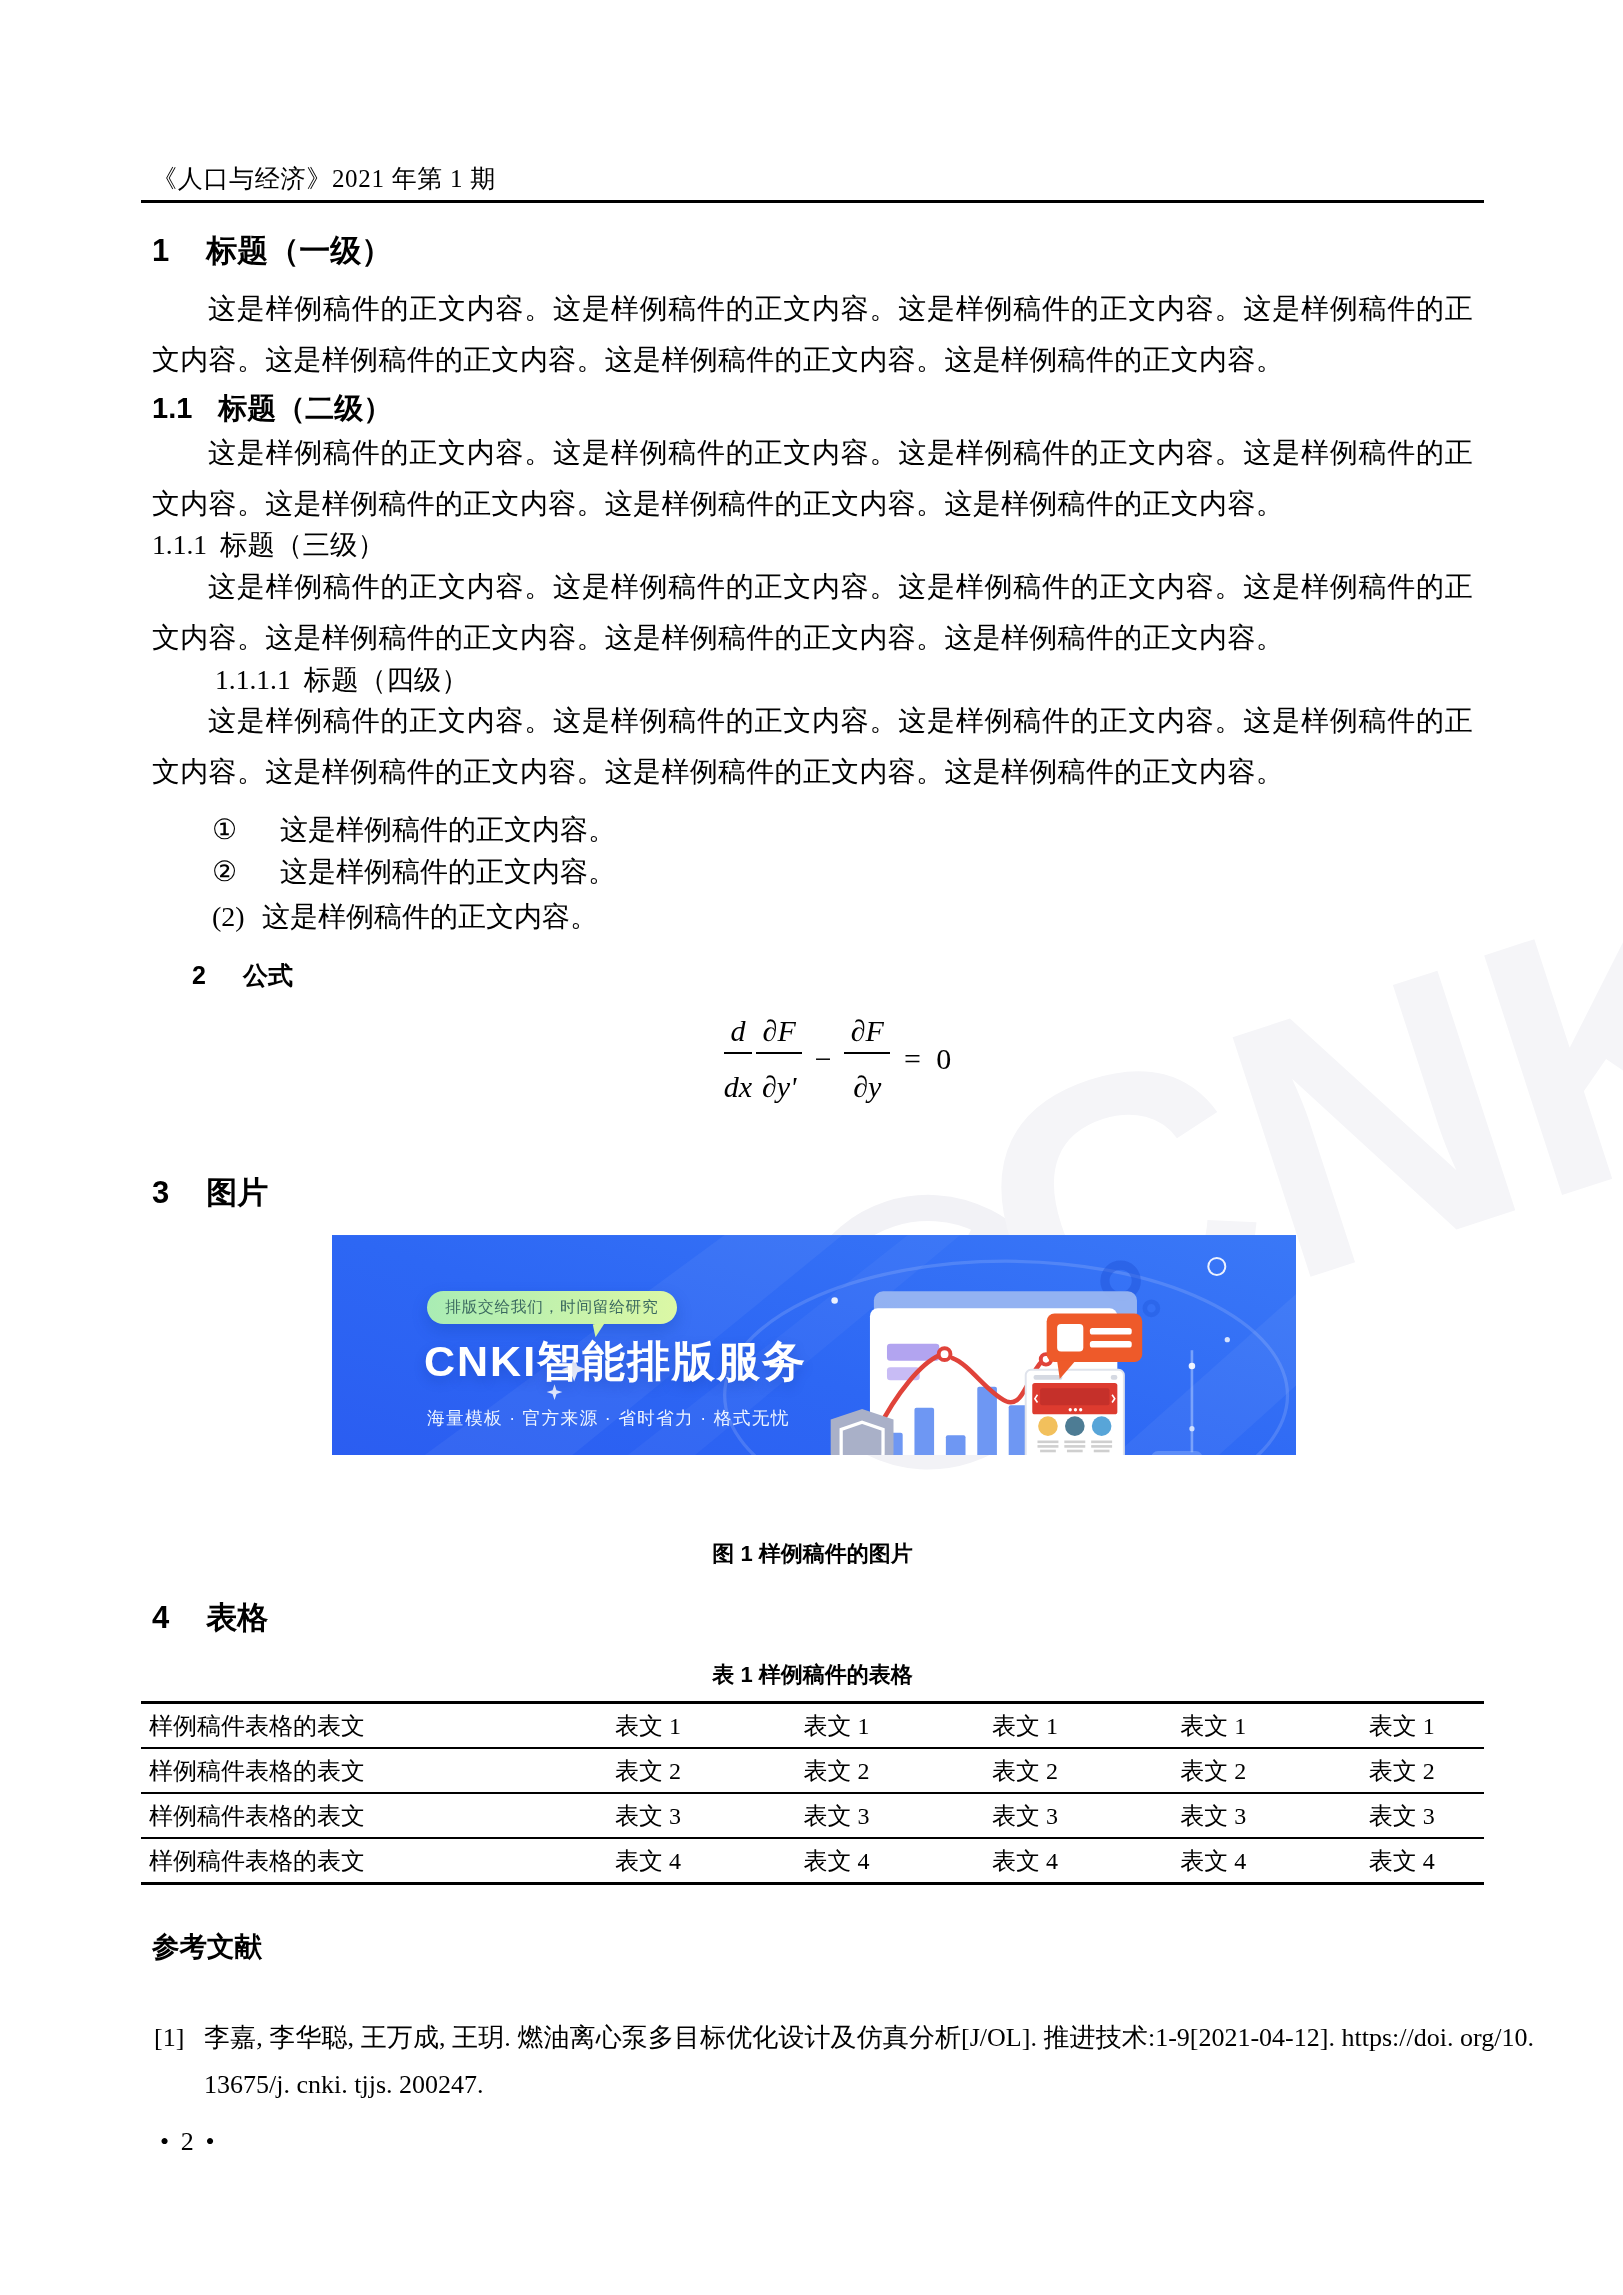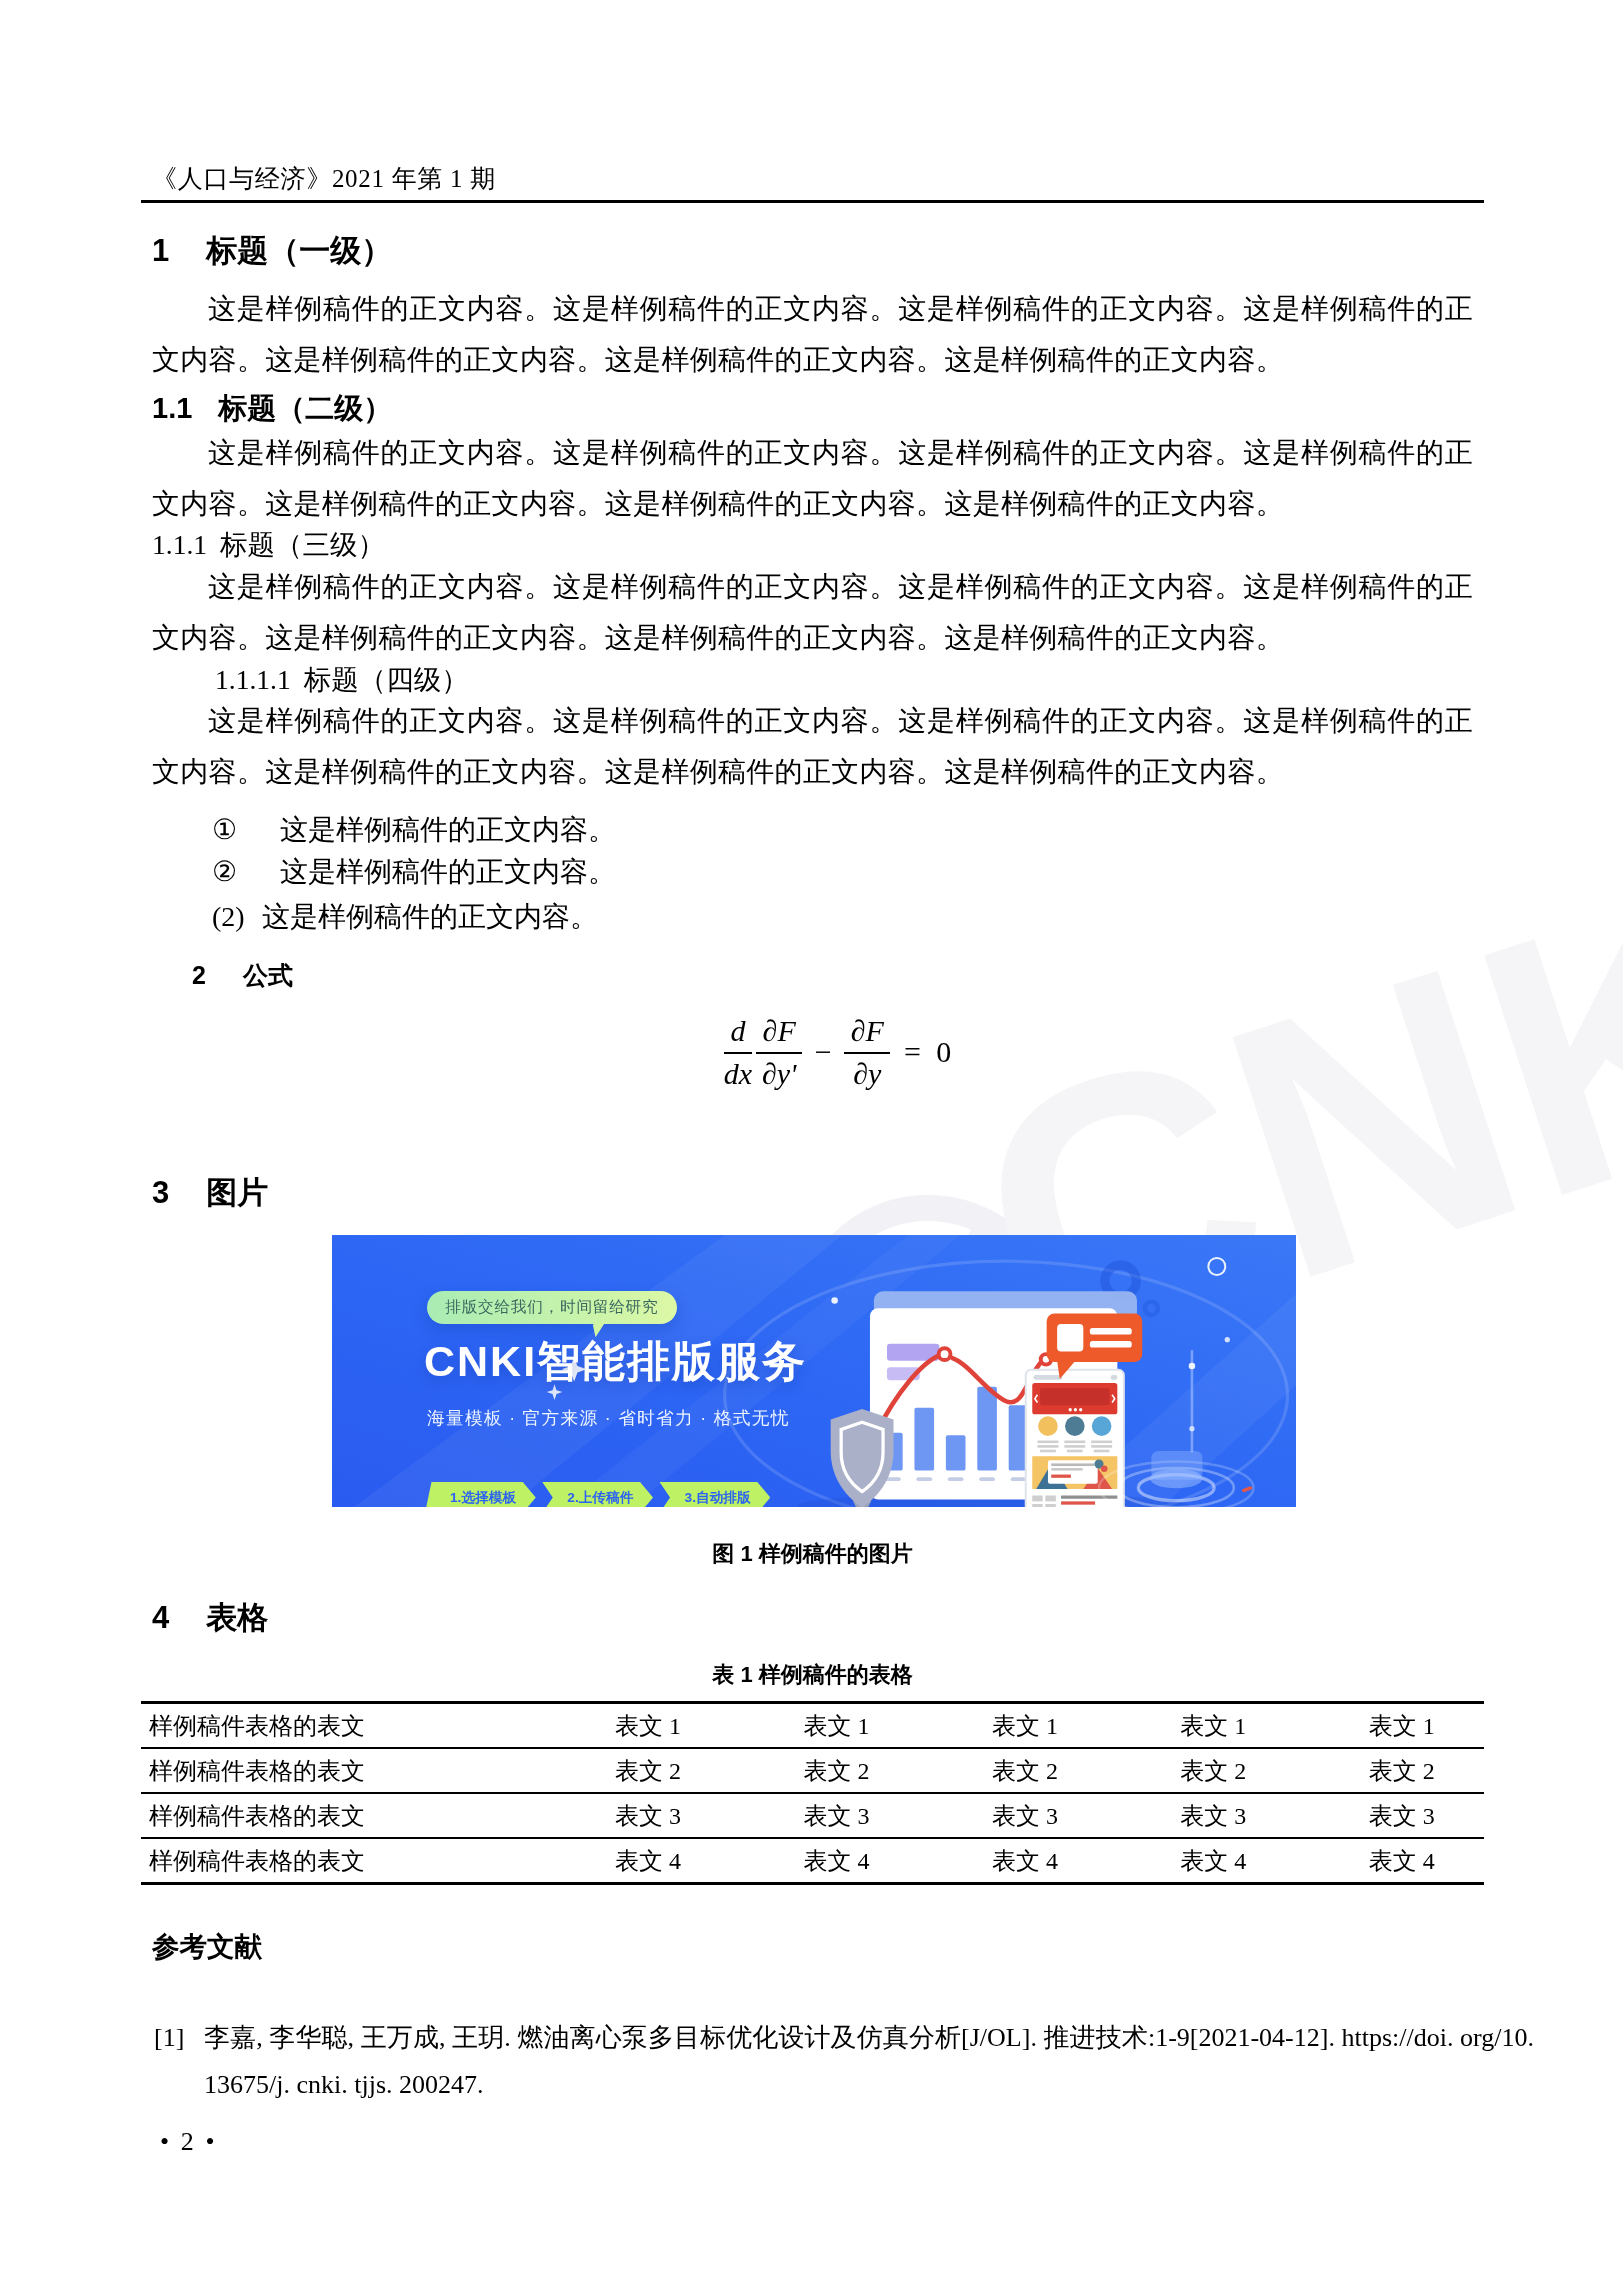--- a/index.html
+++ b/index.html
@@ -51,7 +51,7 @@
        font-size:30px;font-style:italic;}
   .frac{display:inline-flex;flex-direction:column;align-items:center;margin:0 2px;}
   .frac .num{display:block;padding:0 6.5px 5.2px;border-bottom:2.6px solid #000;line-height:1.05;}
-  .frac .den{display:block;padding-top:4px;line-height:1.05;}
+  .frac .den{display:block;padding-top:17px;line-height:1.05;}
   .eq1 .op{font-style:normal;margin:0 10.5px;}
   .eq1 .rhs{font-style:normal;margin-left:11.8px;letter-spacing:3.9px;}
   .eq2{top:1112px;font-size:29px;}

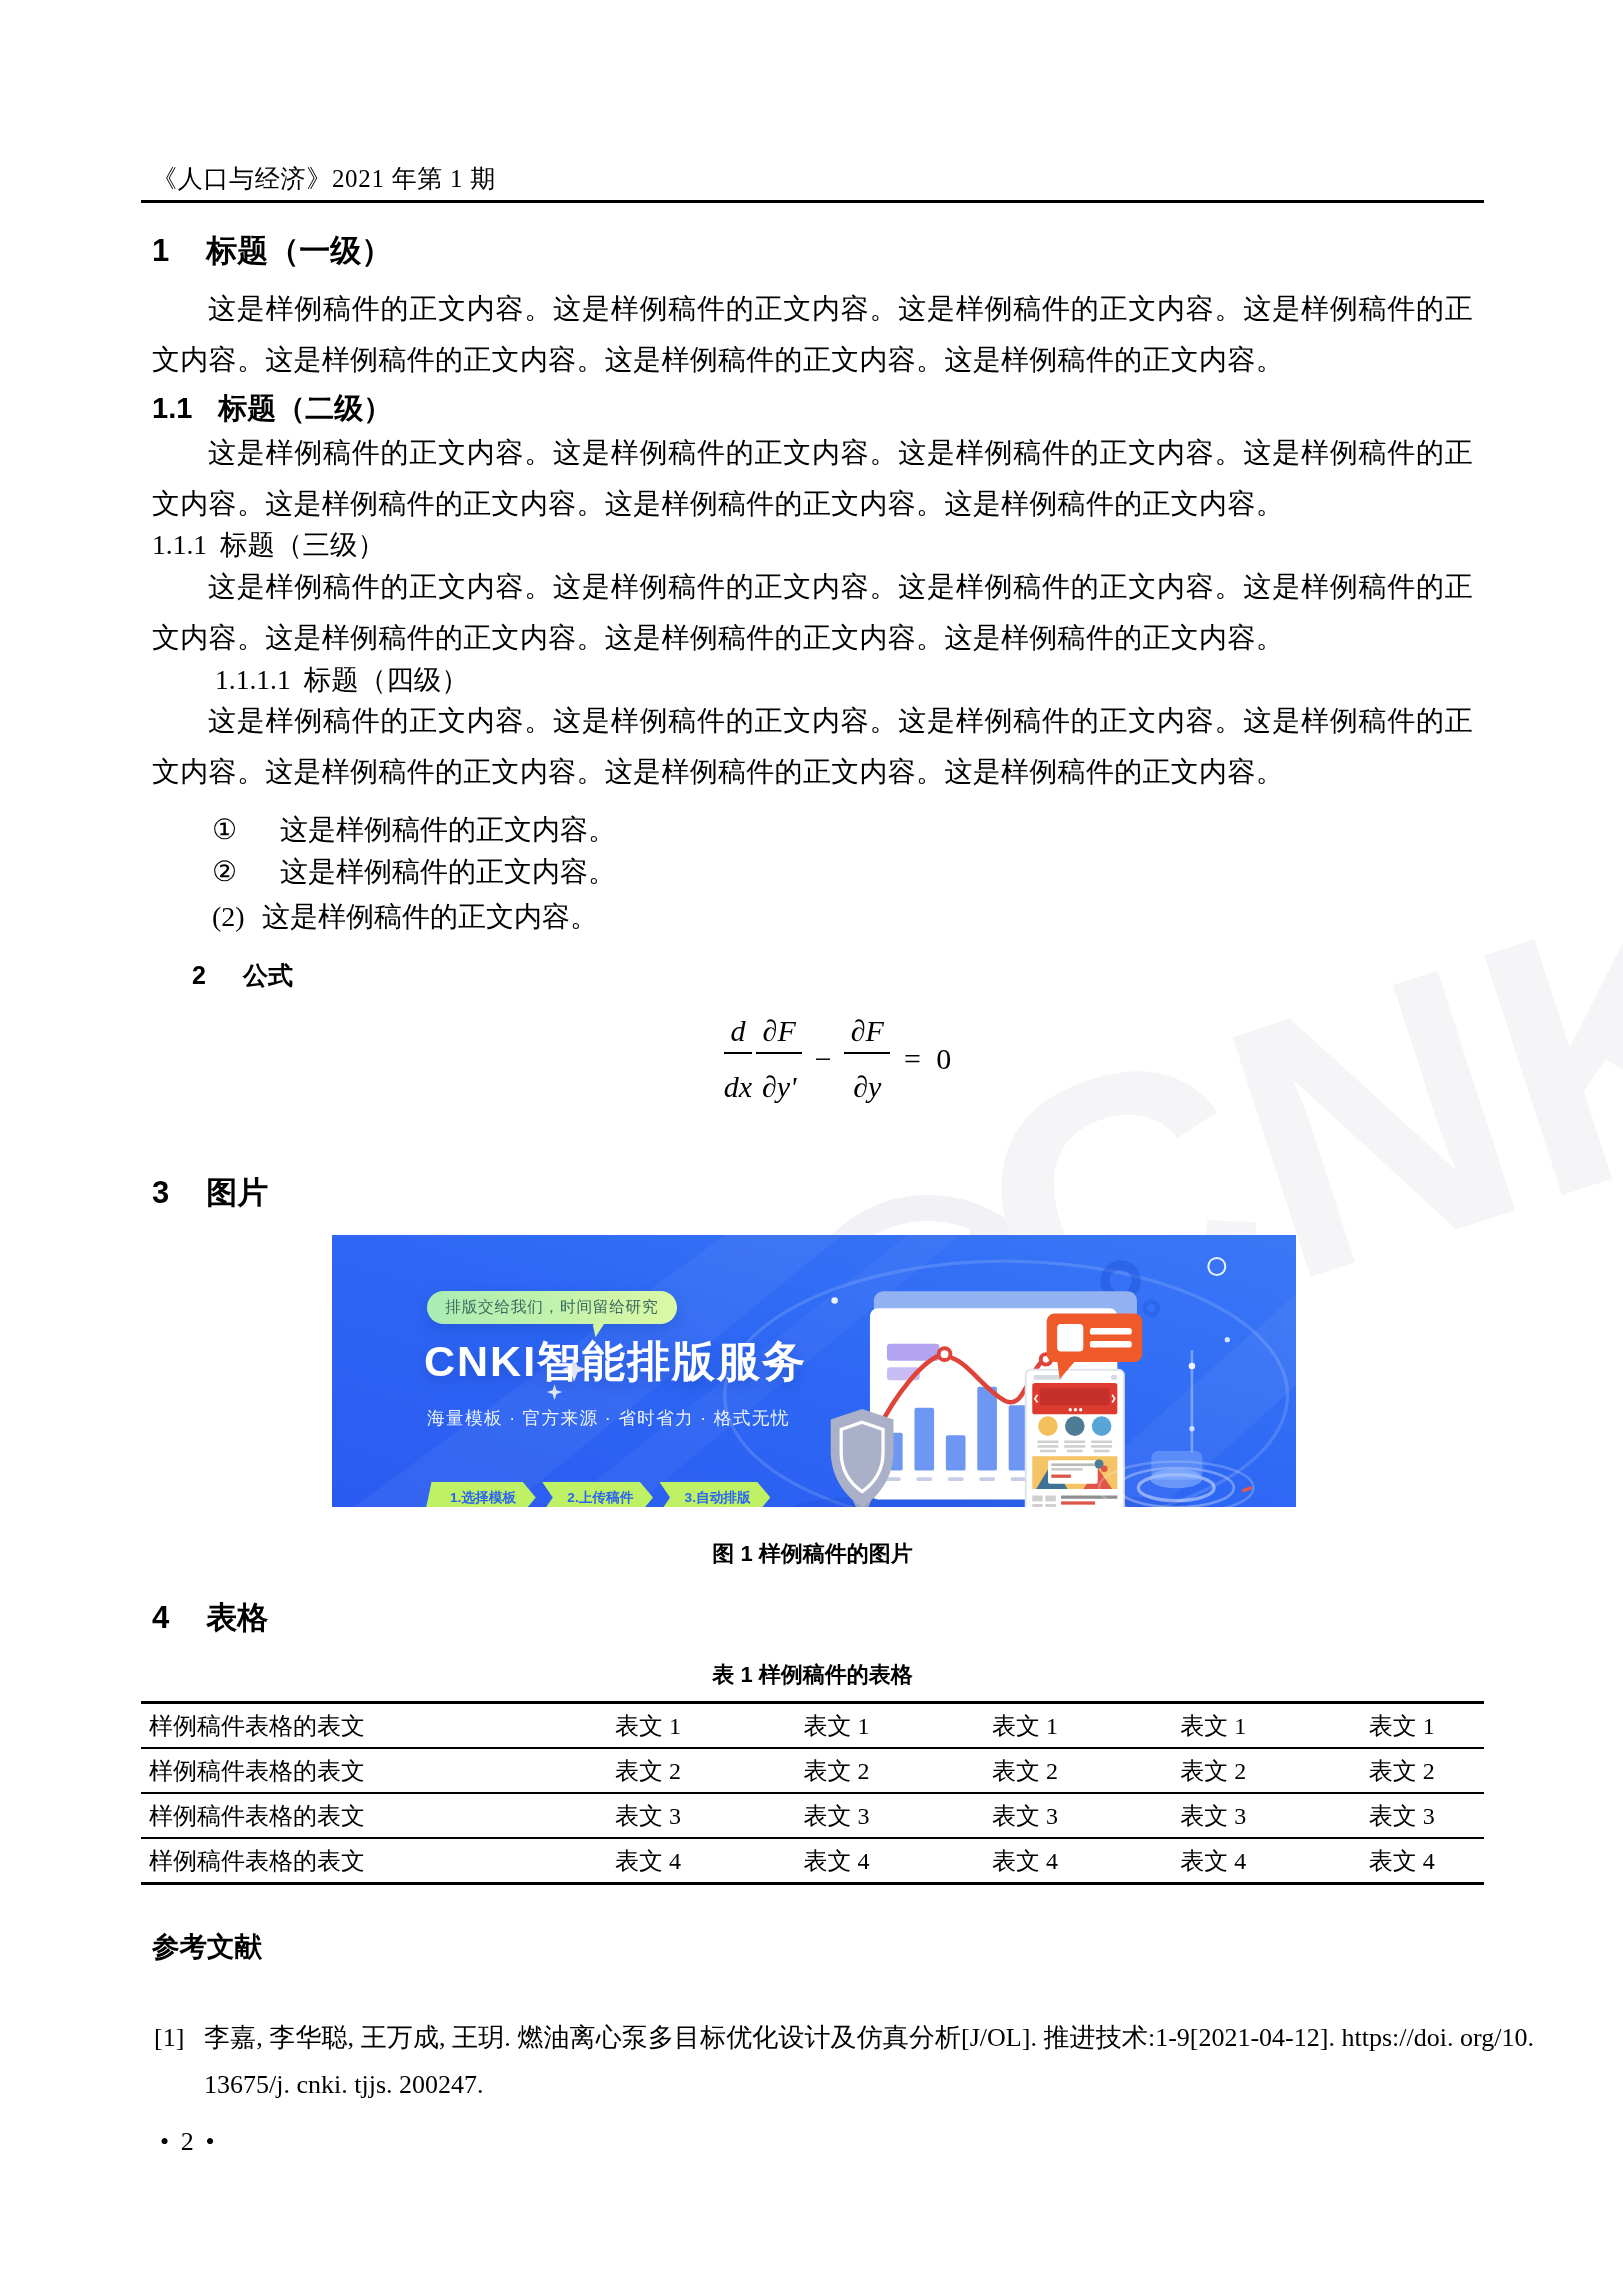--- a/index.html
+++ b/index.html
@@ -58,7 +58,7 @@
   .eq2 .rm{font-style:normal;} .eq2 .it{font-style:italic;}
 
   
-  .banner{left:332px;top:1235px;width:964px;height:272px;overflow:hidden;z-index:3;}
+  .banner{left:332px;top:1235px;width:964px;height:220px;overflow:hidden;z-index:3;}
   .banner svg{position:absolute;left:0;top:0;}
   .bn-bubble{position:absolute;left:95px;top:56px;height:33px;padding:0 18.3px;
              display:flex;align-items:center;border-radius:17px;

